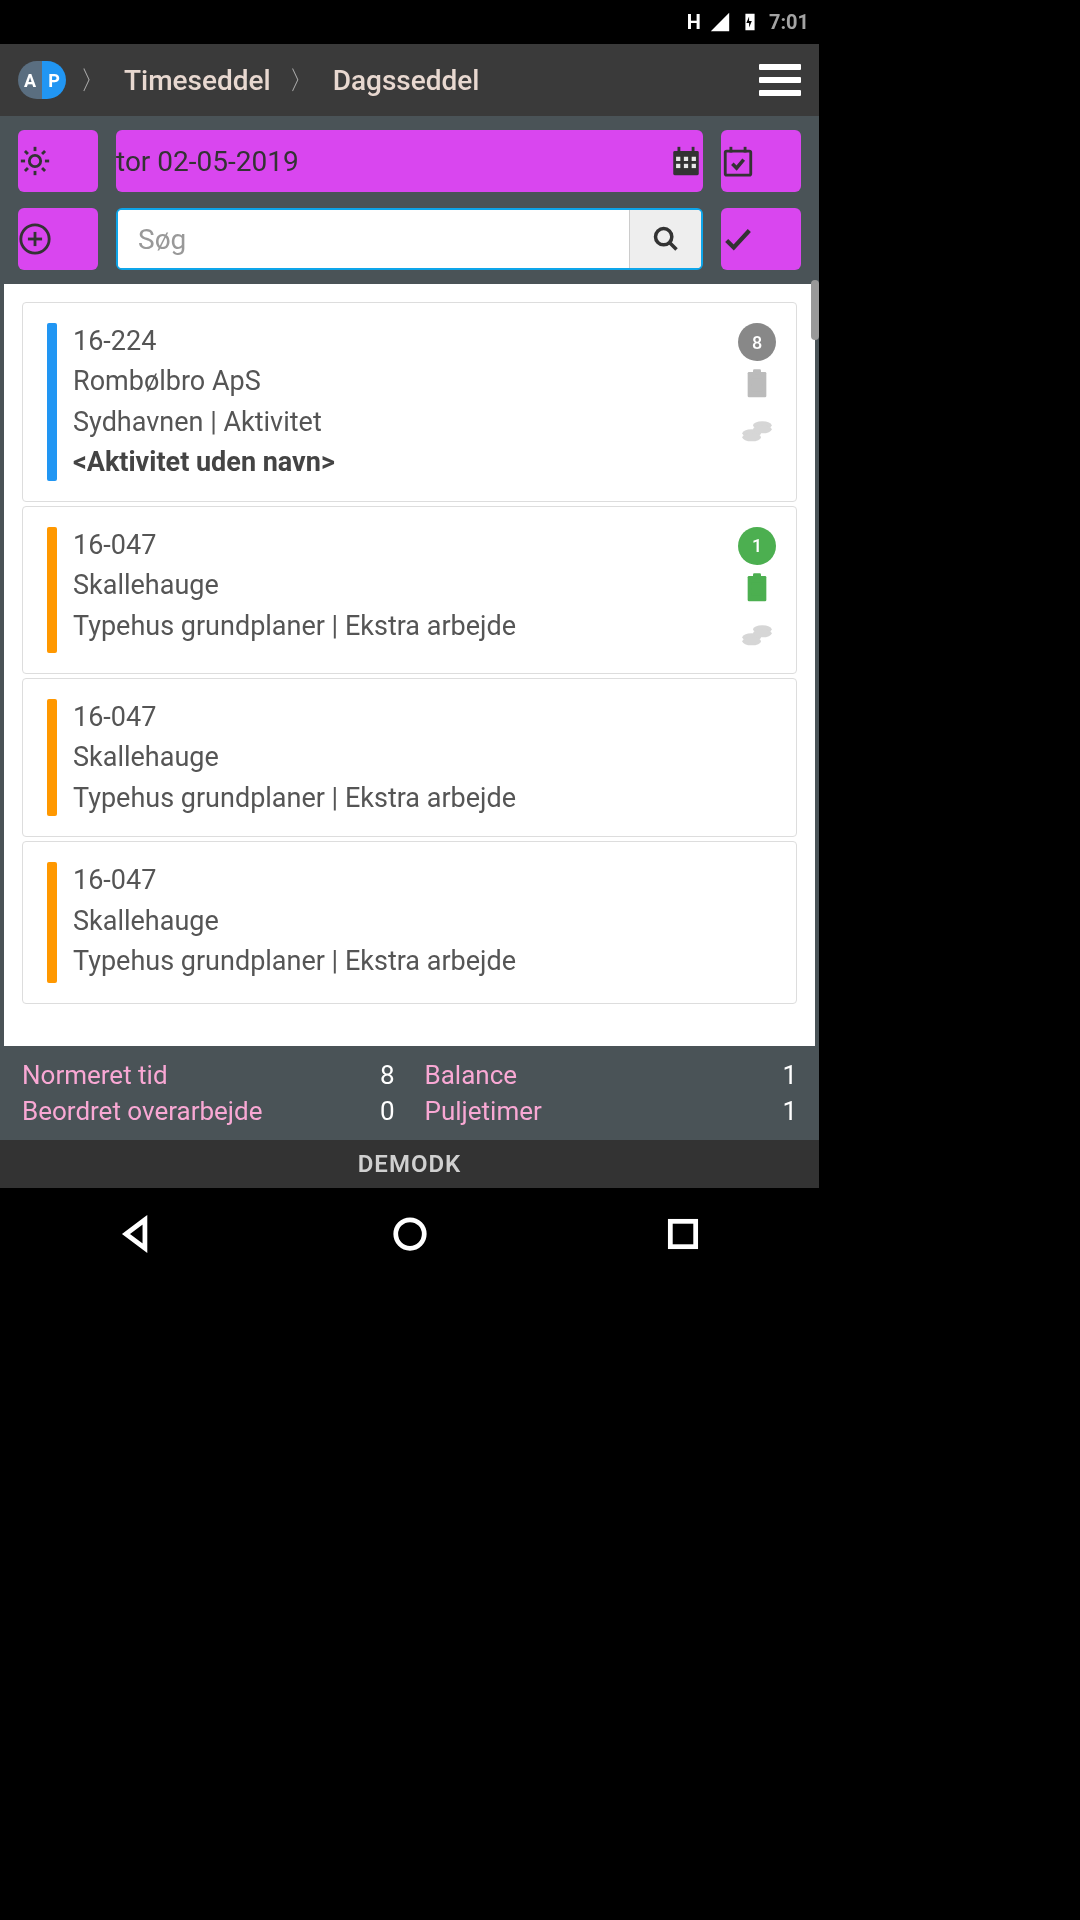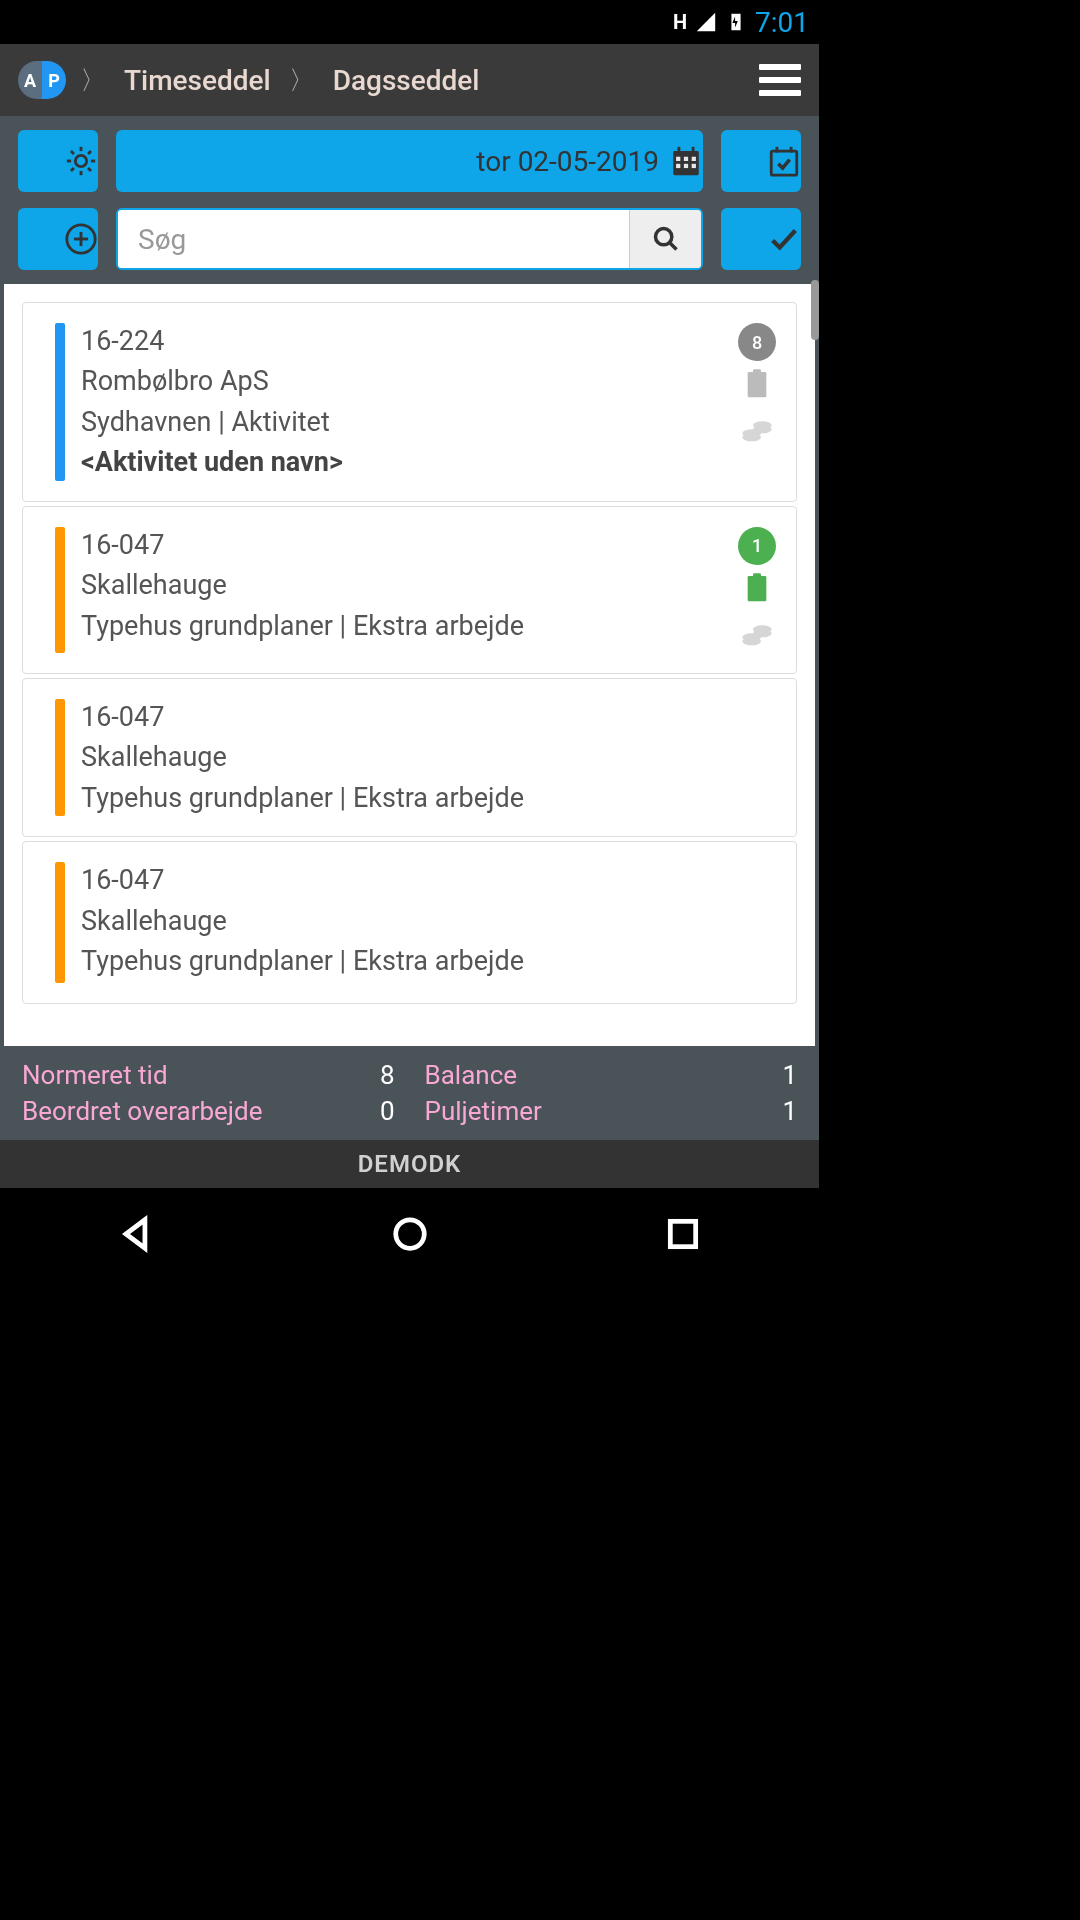--- a/index.html
+++ b/index.html
@@ -7,7 +7,7 @@
 
 .status-bar { height: 44px; background: #000; display: flex; justify-content: flex-end; align-items: center; padding: 0 10px; gap: 8px; }
 .status-bar .signal { color: #fff; font-size: 20px; font-weight: bold; }
-.status-bar .time { color: #0ea5e9; font-size: 28px; font-weight: 400; }
+.status-bar .time { color: #a3a3a3; font-size: 20px; font-weight: 700; }
 .status-bar svg { width: 22px; height: 22px; fill: #fff; }
 
 .app-header { height: 72px; background: #3a3a3a; display: flex; align-items: center; padding: 0 18px; }

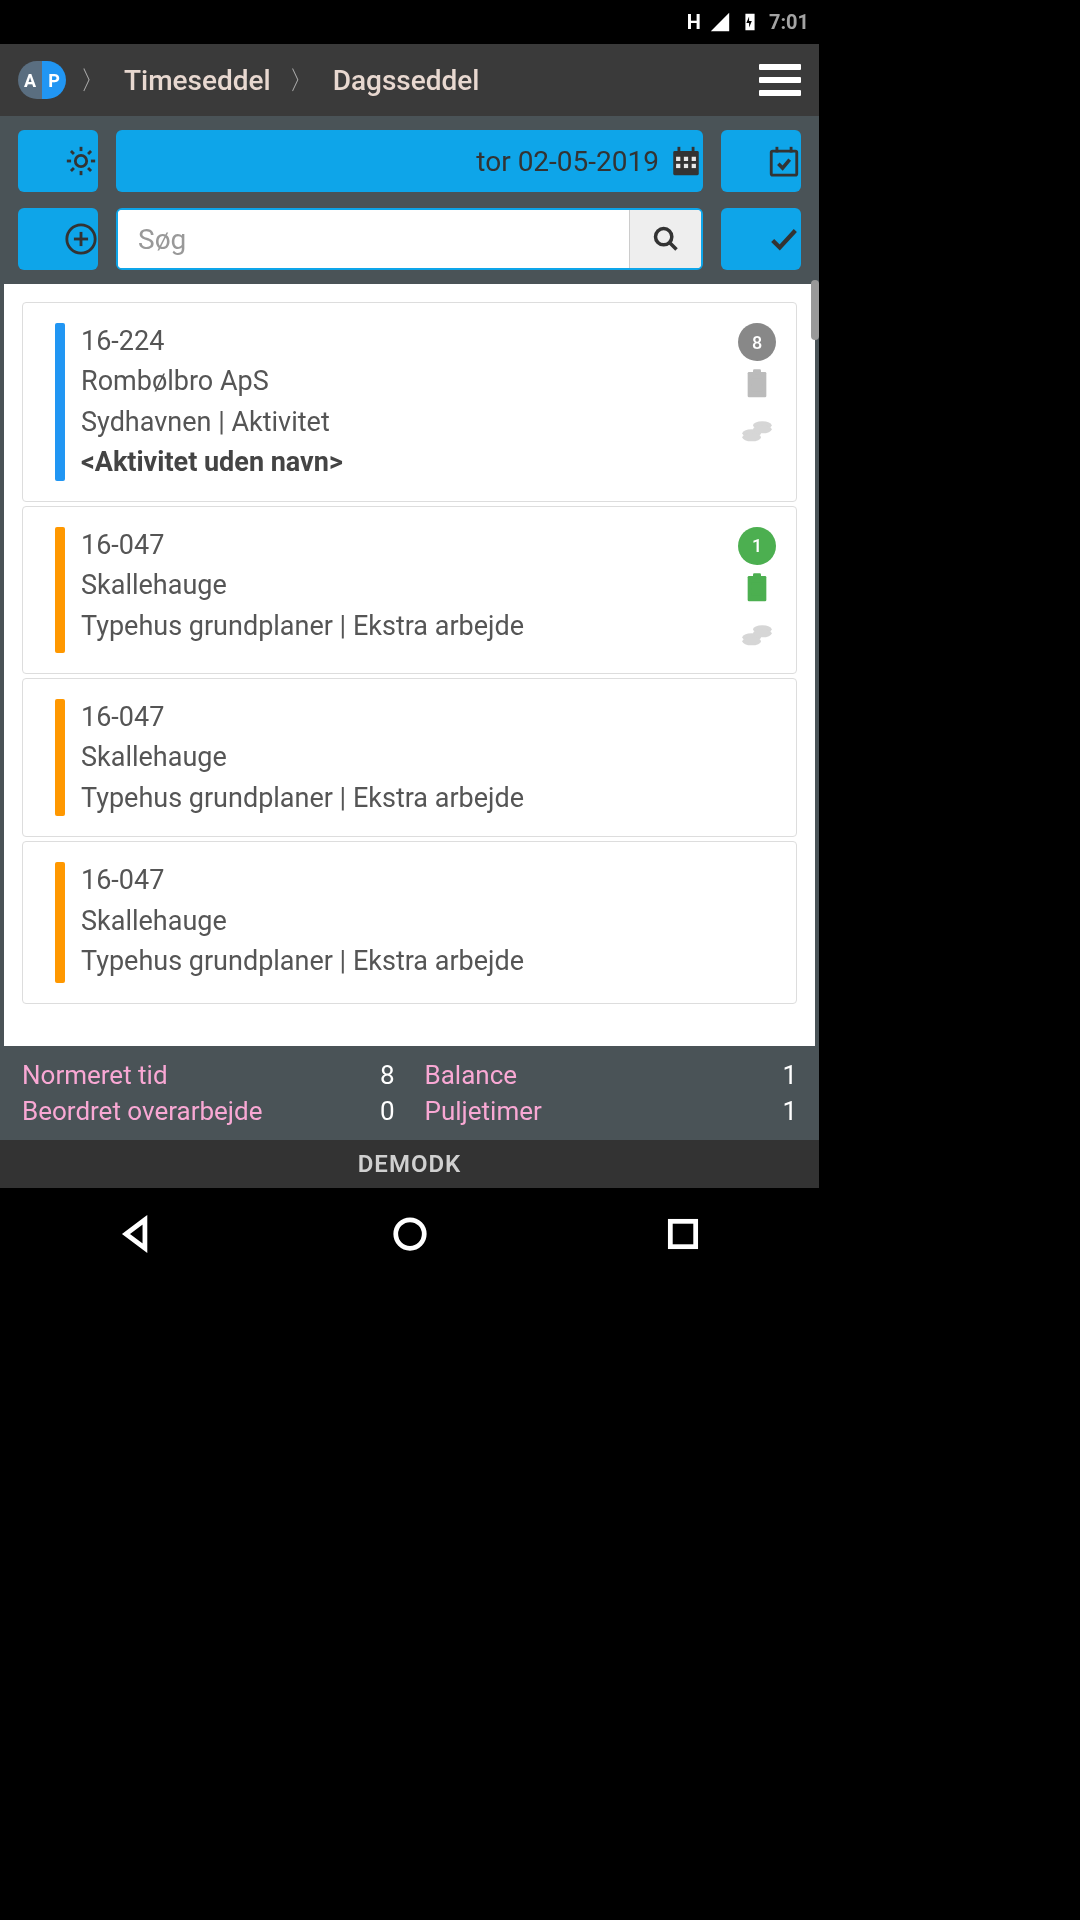--- a/index.html
+++ b/index.html
@@ -21,7 +21,7 @@
 
 .toolbar { background: #4a5357; padding: 14px 18px 10px 18px; display: flex; flex-direction: column; gap: 16px; }
 .toolbar-row { display: flex; gap: 18px; align-items: stretch; }
-.tool-btn { background: #0ea5e9; border: none; border-radius: 6px; height: 62px; display: flex; align-items: center; justify-content: flex-end; cursor: pointer; }
+.tool-btn { background: #d946ef; border: none; border-radius: 6px; height: 62px; display: flex; align-items: center; justify-content: space-between; cursor: pointer; }
 .tool-btn.square { width: 80px; flex-shrink: 0; }
 .tool-btn.wide { flex: 1; font-size: 28px; color: #333; gap: 10px; }
 .tool-btn svg { width: 34px; height: 34px; stroke: #333; fill: none; stroke-width: 2; }

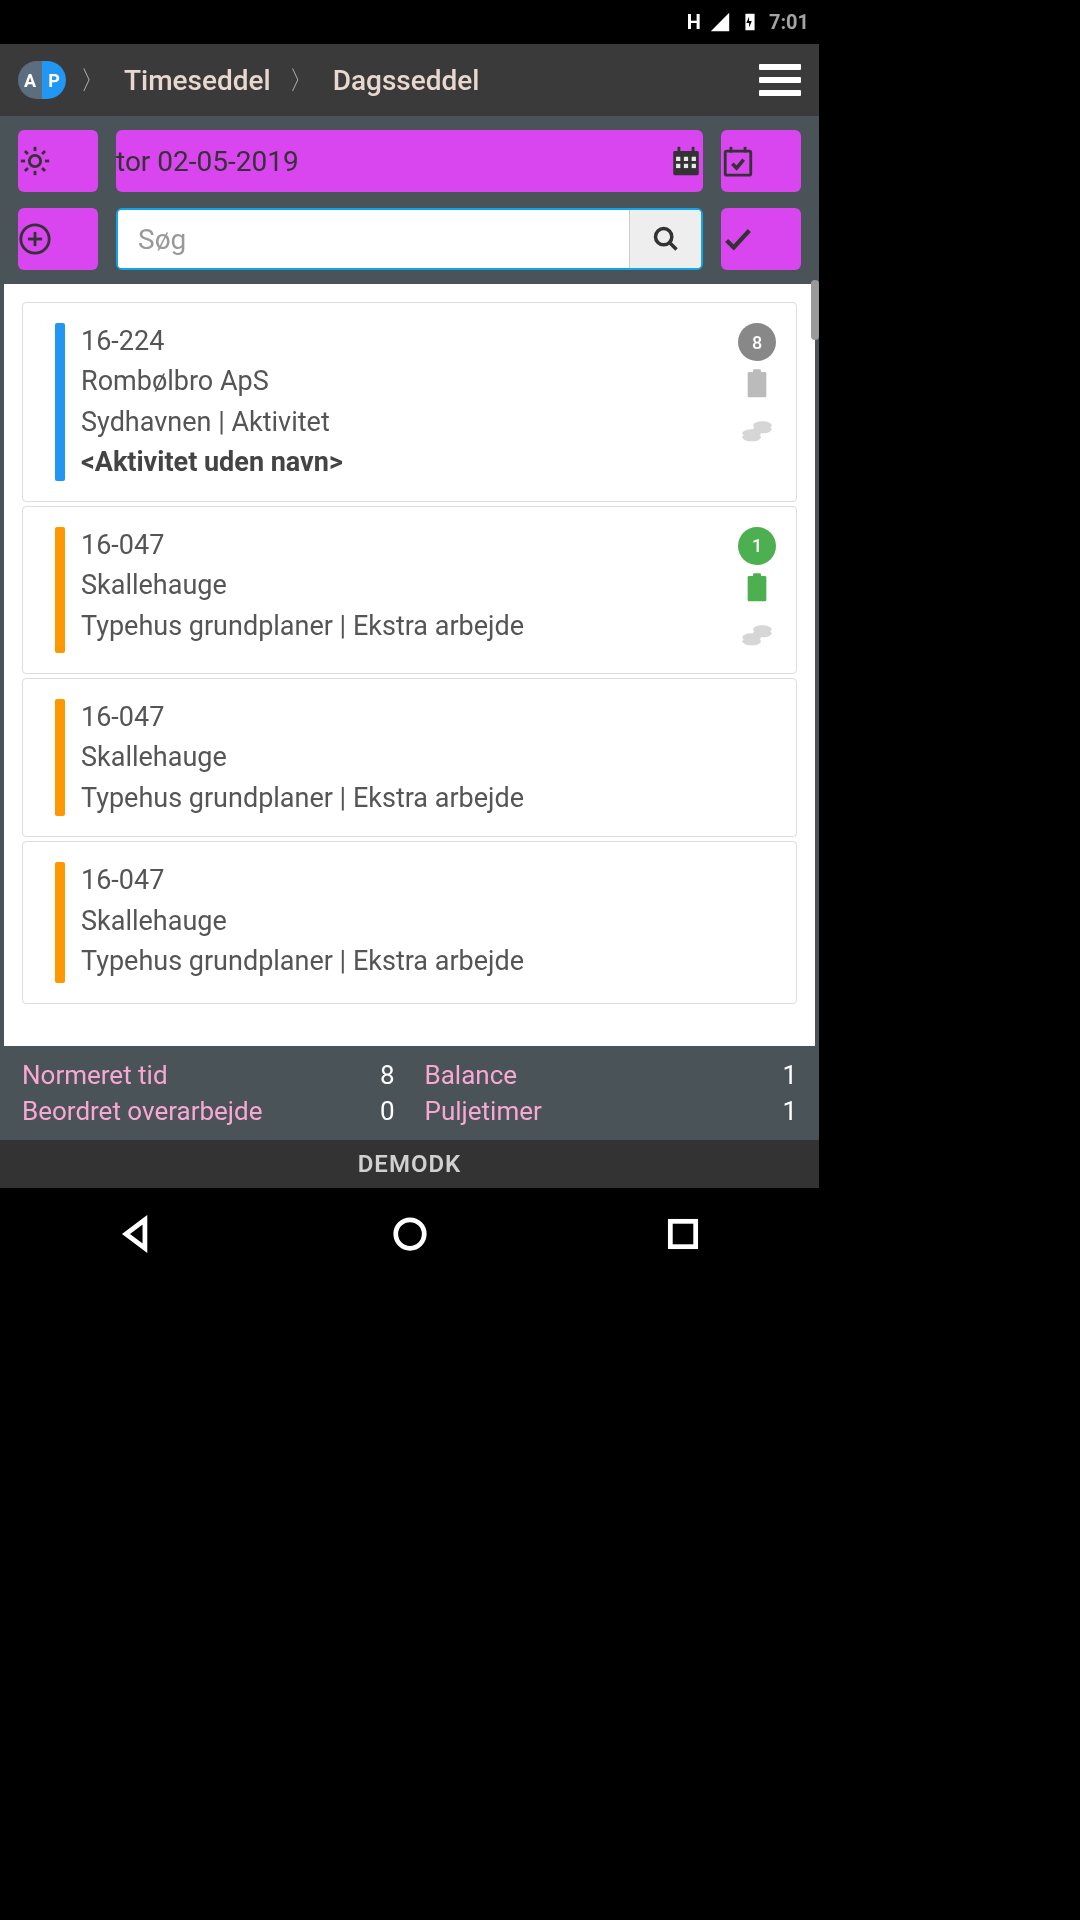--- a/index.html
+++ b/index.html
@@ -37,7 +37,7 @@
 .content-inner { background: #fff; height: 100%; overflow-y: auto; padding: 18px; }
 .scrollbar-fake { position: absolute; right: 0; top: 0; width: 8px; height: 60px; background: #999; border-radius: 4px; }
 
-.card { border: 1px solid #ddd; border-radius: 4px; margin-bottom: 4px; display: flex; padding: 20px 12px 20px 12px; position: relative; }
+.card { border: 1px solid #ddd; border-radius: 4px; margin-bottom: 4px; display: flex; padding: 20px 12px 20px 4px; position: relative; }
 .card-bar { width: 10px; align-self: stretch; margin: 0 16px 0 20px; border-radius: 2px; }
 .card-bar.blue { background: #2196F3; }
 .card-bar.orange { background: #FF9800; }

